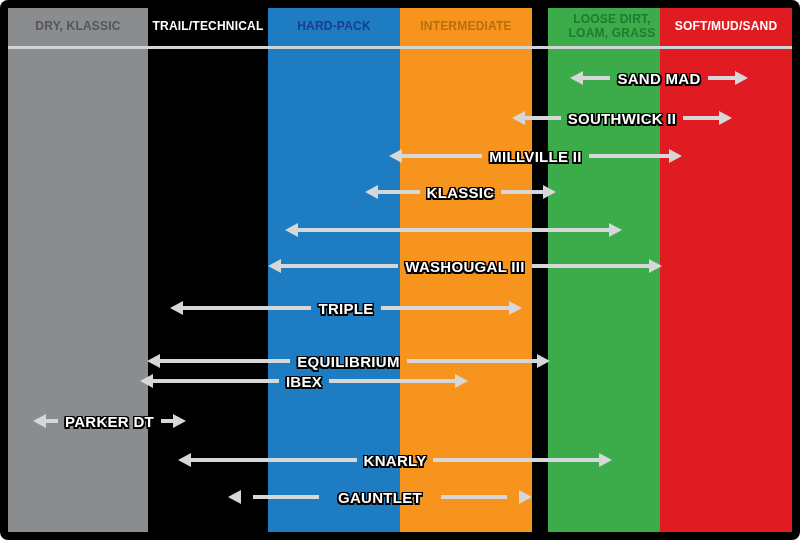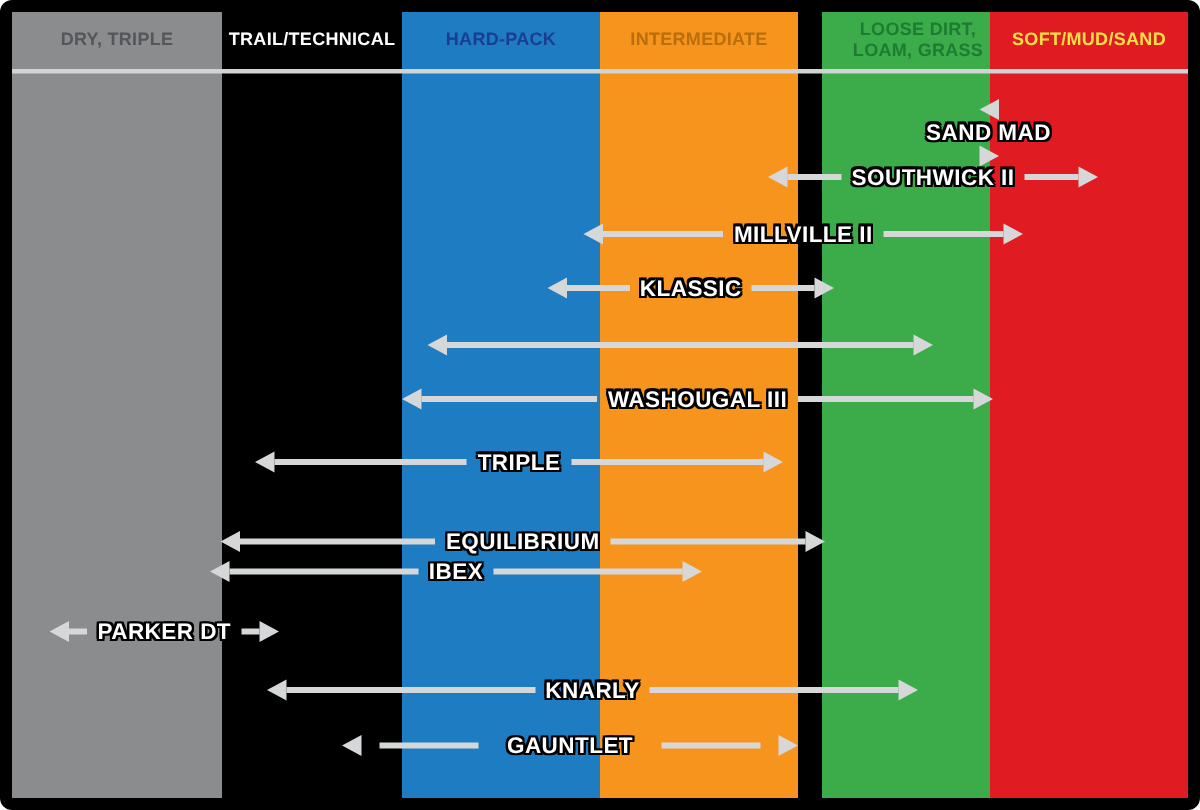--- a/index.html
+++ b/index.html
@@ -99,7 +99,7 @@
   <div class="inner">
     <div id="columns">
         <div class="col" style="left: 0px; width: 140px; background: rgb(138, 140, 142);">
-          <div class="col-header" style="color: rgb(85, 86, 90);">DRY, TRIPLE</div>
+          <div class="col-header" style="color: rgb(85, 86, 90);">DRY, KLASSIC</div>
         </div>
         <div class="col" style="left: 140px; width: 120px; background: rgb(0, 0, 0);">
           <div class="col-header" style="color: rgb(255, 255, 255);">TRAIL/TECHNICAL</div>

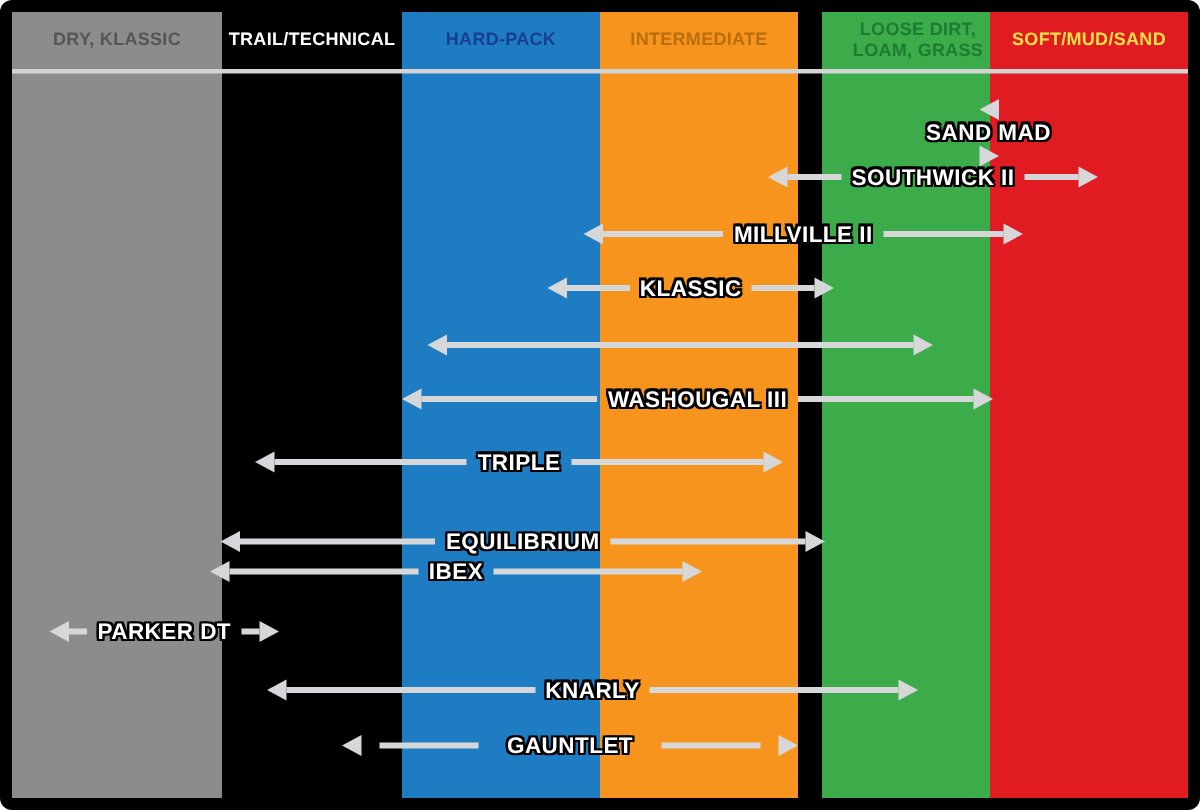--- a/index.html
+++ b/index.html
@@ -114,7 +114,7 @@
           <div class="col-header" style="color: rgb(29, 124, 49);">LOOSE DIRT, LOAM, GRASS</div>
         </div>
         <div class="col" style="left: 652px; width: 132px; background: rgb(224, 27, 34);">
-          <div class="col-header" style="color: #fde047;">SOFT/MUD/SAND</div>
+          <div class="col-header" style="color: #ffffff;">SOFT/MUD/SAND</div>
         </div>
       </div>
     <div class="header-divider"></div>

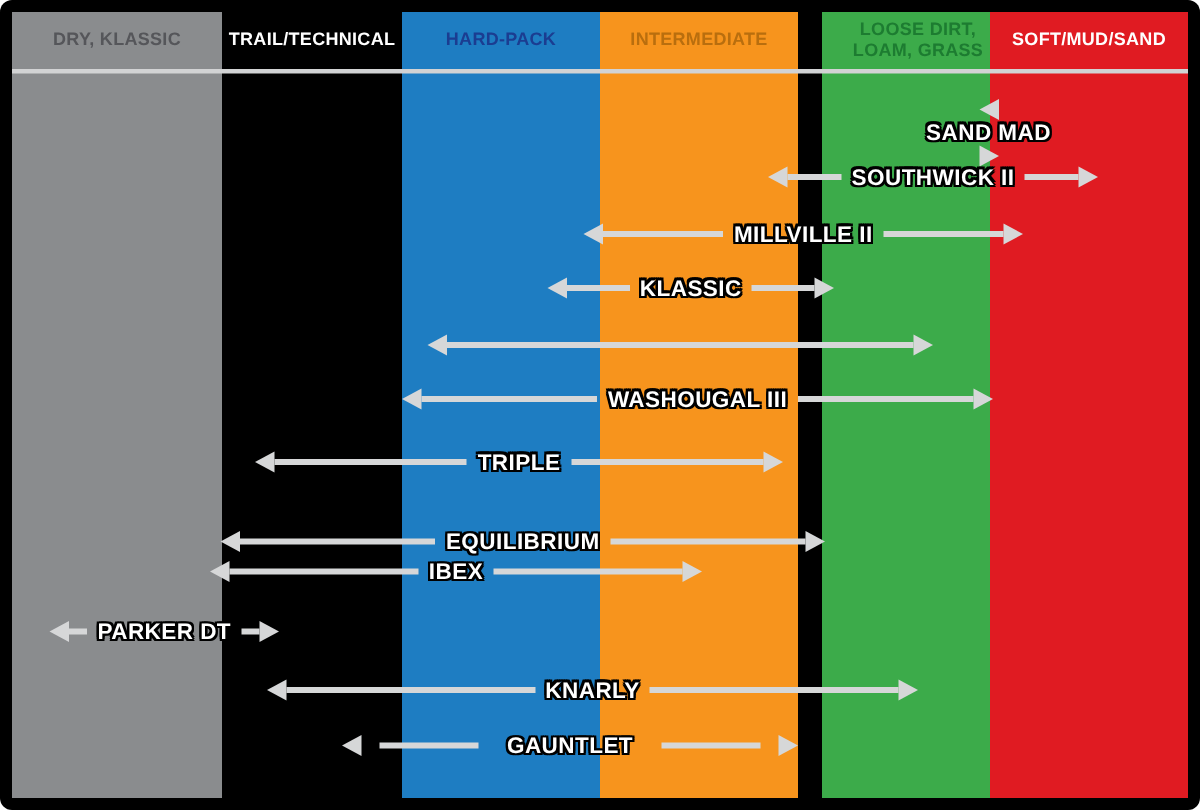--- a/index.html
+++ b/index.html
@@ -119,7 +119,7 @@
       </div>
     <div class="header-divider"></div>
     <div id="rows">
-        <div class="range-row" style="left: 562px; width: 178px; top: 58px; flex-direction: column;">
+        <div class="range-row" style="left: 562px; width: 178px; top: 58px;">
           <span class="arrow-head left"></span>
           <span class="arrow-line"></span>
           <span class="tire-label">SAND MAD</span>

